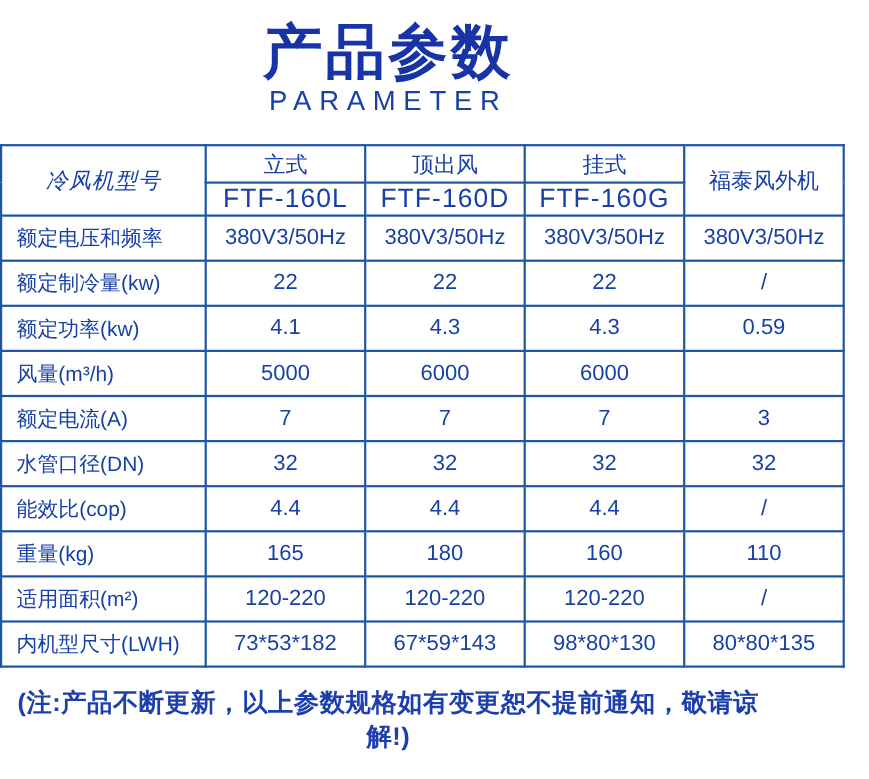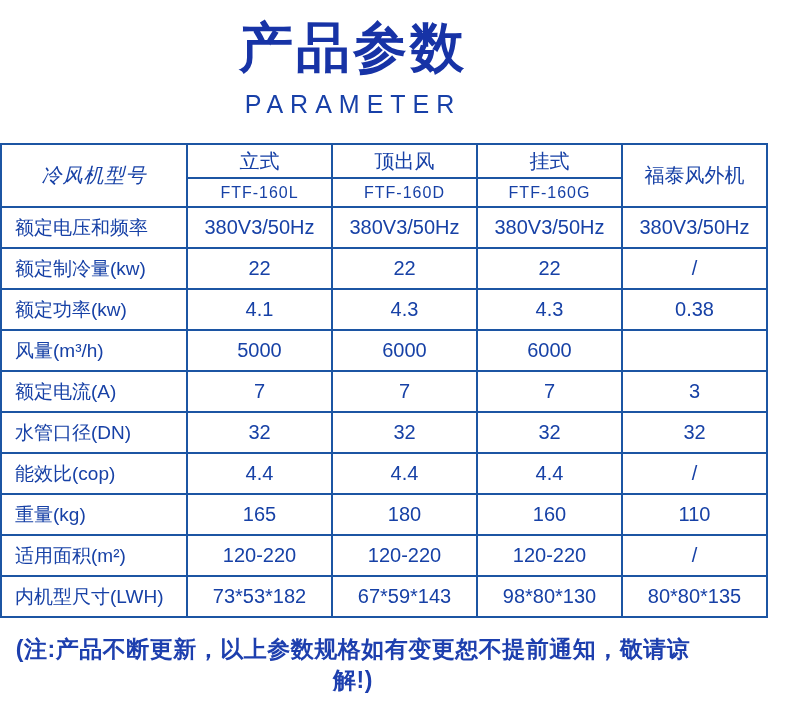--- a/index.html
+++ b/index.html
@@ -27,7 +27,6 @@
     font-size: 25px;
     font-weight: 500;
     letter-spacing: 7px;
-    margin-top: 12px;
   }
 
   table.spec-table {

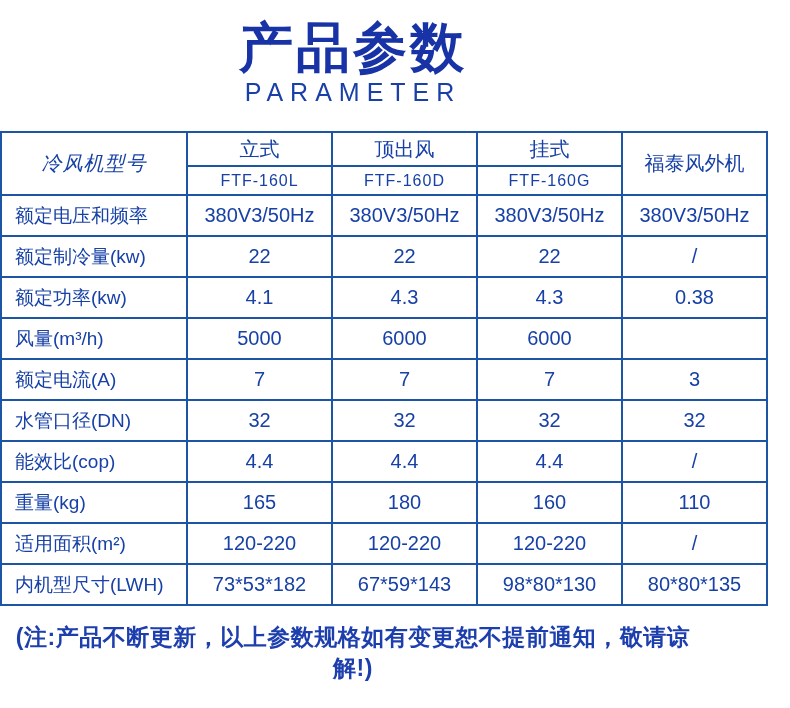--- a/index.html
+++ b/index.html
@@ -44,7 +44,7 @@
     white-space: nowrap;
   }
   .spec-table thead tr.type-row th { height: 34px; font-size: 20px; font-weight: 500; }
-  .spec-table thead tr.model-row th { height: 29px; font-size: 16px; font-weight: 500; letter-spacing: 1px; margin-left: 22px; }
+  .spec-table thead tr.model-row th { height: 29px; font-size: 24px; font-weight: 500; letter-spacing: 1px; margin-left: 22px; }
   .spec-table th.corner { font-size: 21px; font-weight: 600; letter-spacing: 1px; font-style: italic; }
   .spec-table th.outdoor { font-size: 20px; font-weight: 500; font-family: Liberation Serif, serif; }
   .spec-table tbody td { height: 41px; font-size: 20px; font-weight: 400; margin-top: 20px; }

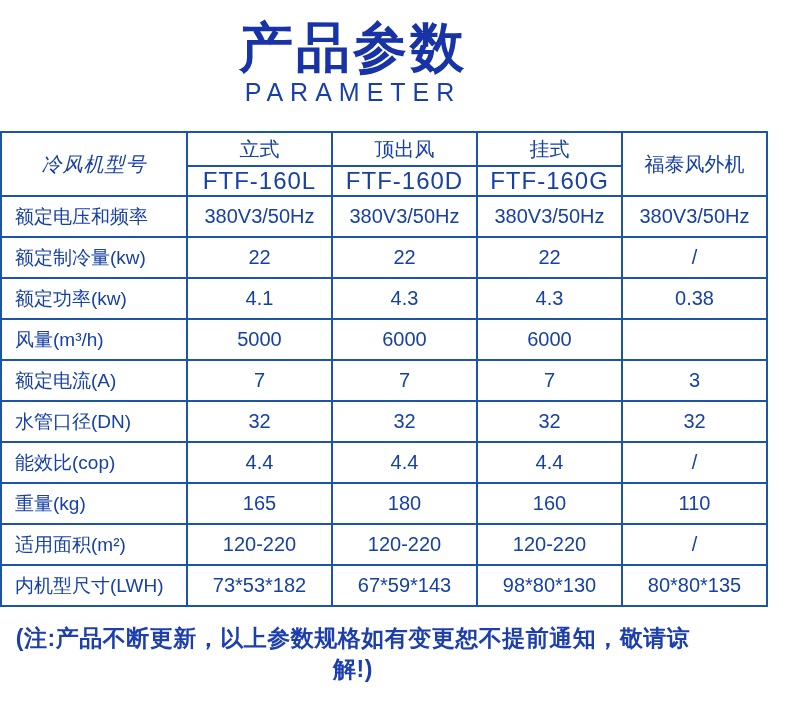--- a/index.html
+++ b/index.html
@@ -114,7 +114,7 @@
         <td>4.1</td>
         <td>4.3</td>
         <td>4.3</td>
-        <td>0.38</td>
+        <td>0.59</td>
       </tr>
       <tr>
         <td class="label-cell">风量(m³/h)</td>

